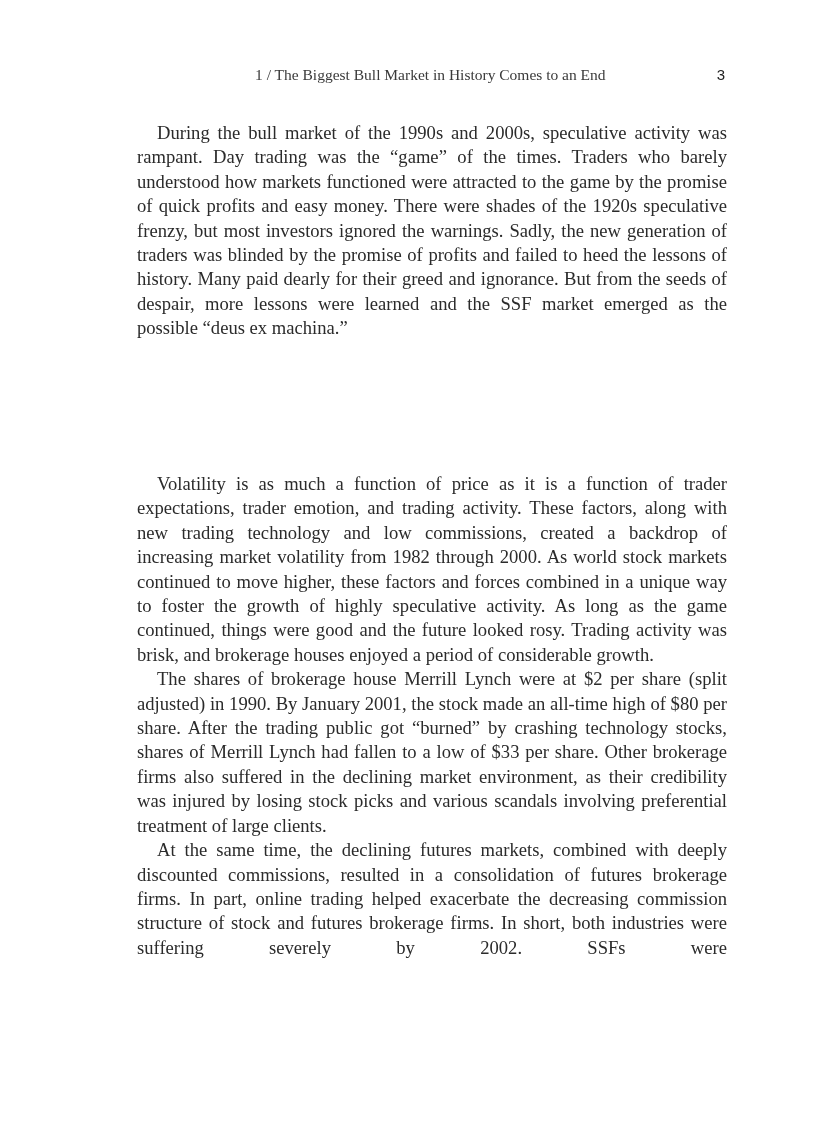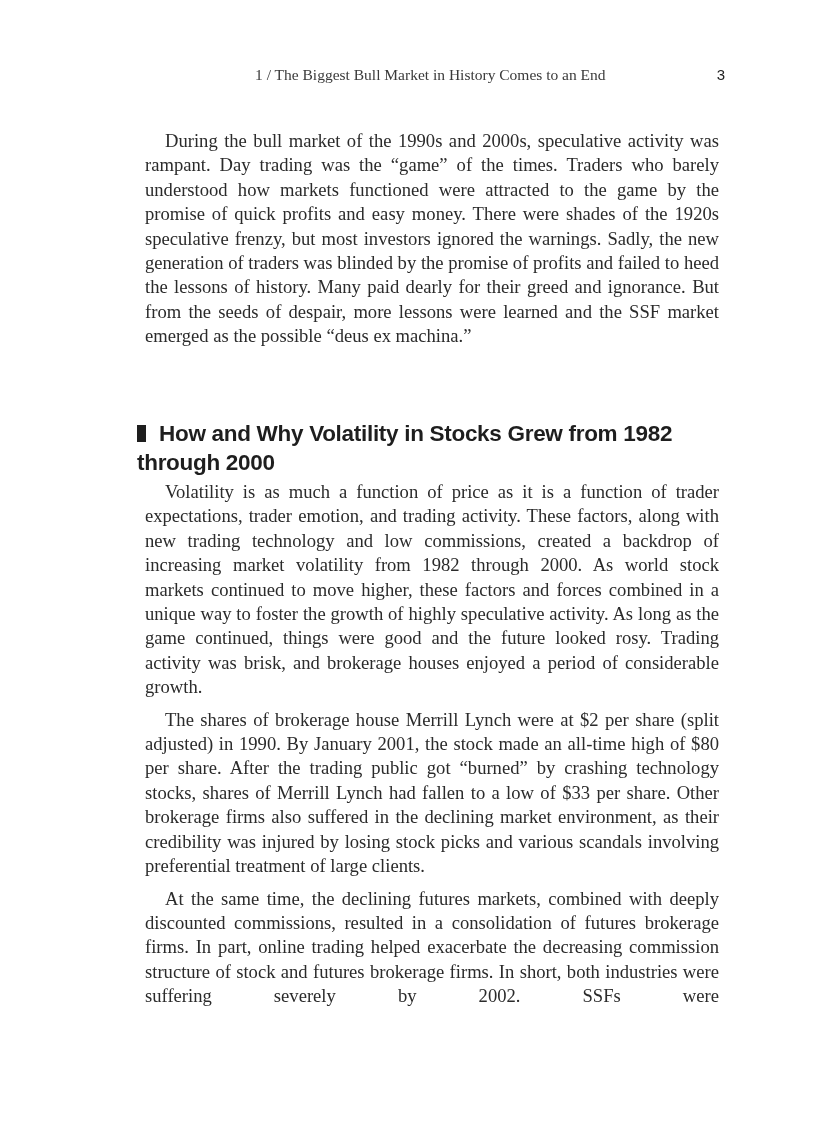--- a/index.html
+++ b/index.html
@@ -56,7 +56,7 @@
       hyphens: manual;
     }
     .text-block p {
-      margin: 8px;
+      margin: 0;
       text-indent: 20px;
     }
     .text-block p.last-line-justify {

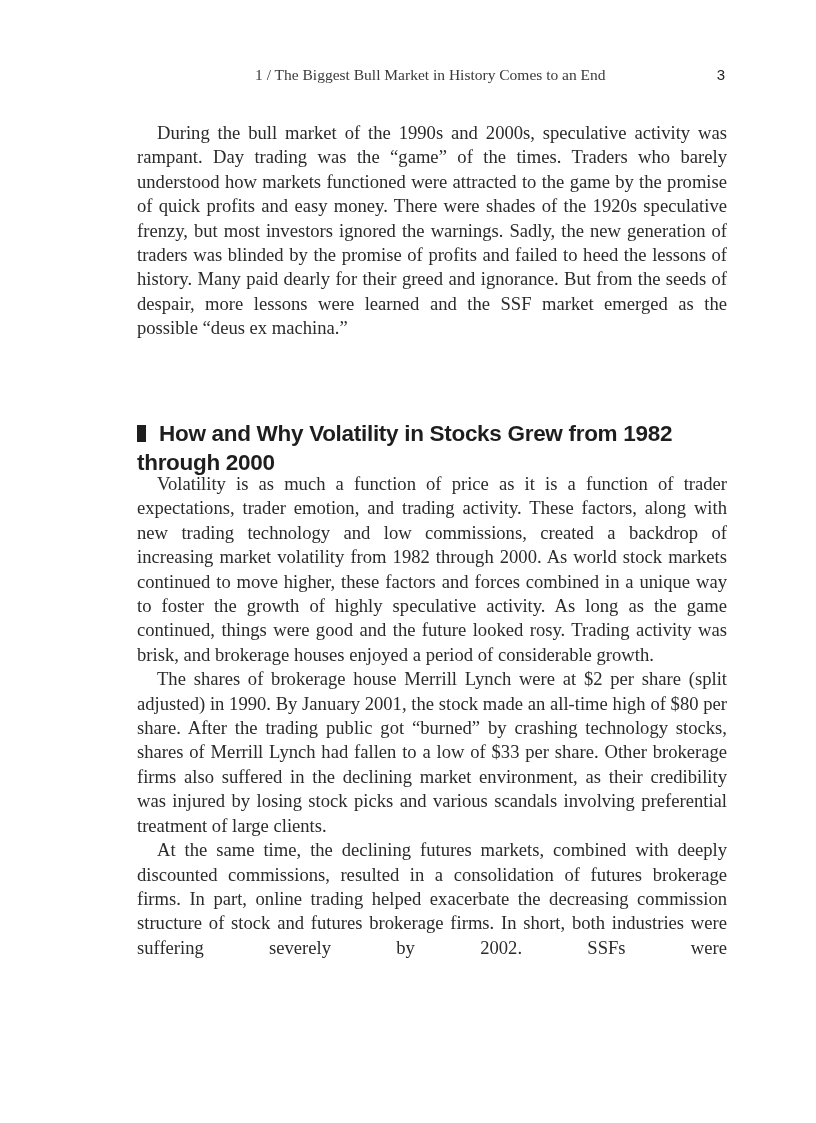--- a/index.html
+++ b/index.html
@@ -99,9 +99,6 @@
     <p>During the bull market of the 1990s and 2000s, speculative ac­tivity was rampant. Day trading was the “game” of the times. Traders who barely understood how markets functioned were at­tracted to the game by the promise of quick profits and easy money. There were shades of the 1920s speculative frenzy, but most in­vestors ignored the warnings. Sadly, the new generation of traders was blinded by the promise of profits and failed to heed the lessons of history. Many paid dearly for their greed and ignorance. But from the seeds of despair, more lessons were learned and the SSF market emerged as the possible “deus ex machina.”</p>
   </div>
 
-  <h2 class="heading">
-    <span class="square-bullet"></span><span>How and Why Volatility in Stocks Grew from 1982 through 2000</span>
-  </h2>
 
   <div class="text-block block-2">
     <p>Volatility is as much a function of price as it is a function of trader expectations, trader emotion, and trading activity. These fac­tors, along with new trading technology and low commissions, cre­ated a backdrop of increasing market volatility from 1982 through 2000. As world stock markets continued to move higher, these fac­tors and forces combined in a unique way to foster the growth of highly speculative activity. As long as the game continued, things were good and the future looked rosy. Trading activity was brisk, and brokerage houses enjoyed a period of considerable growth.</p>

